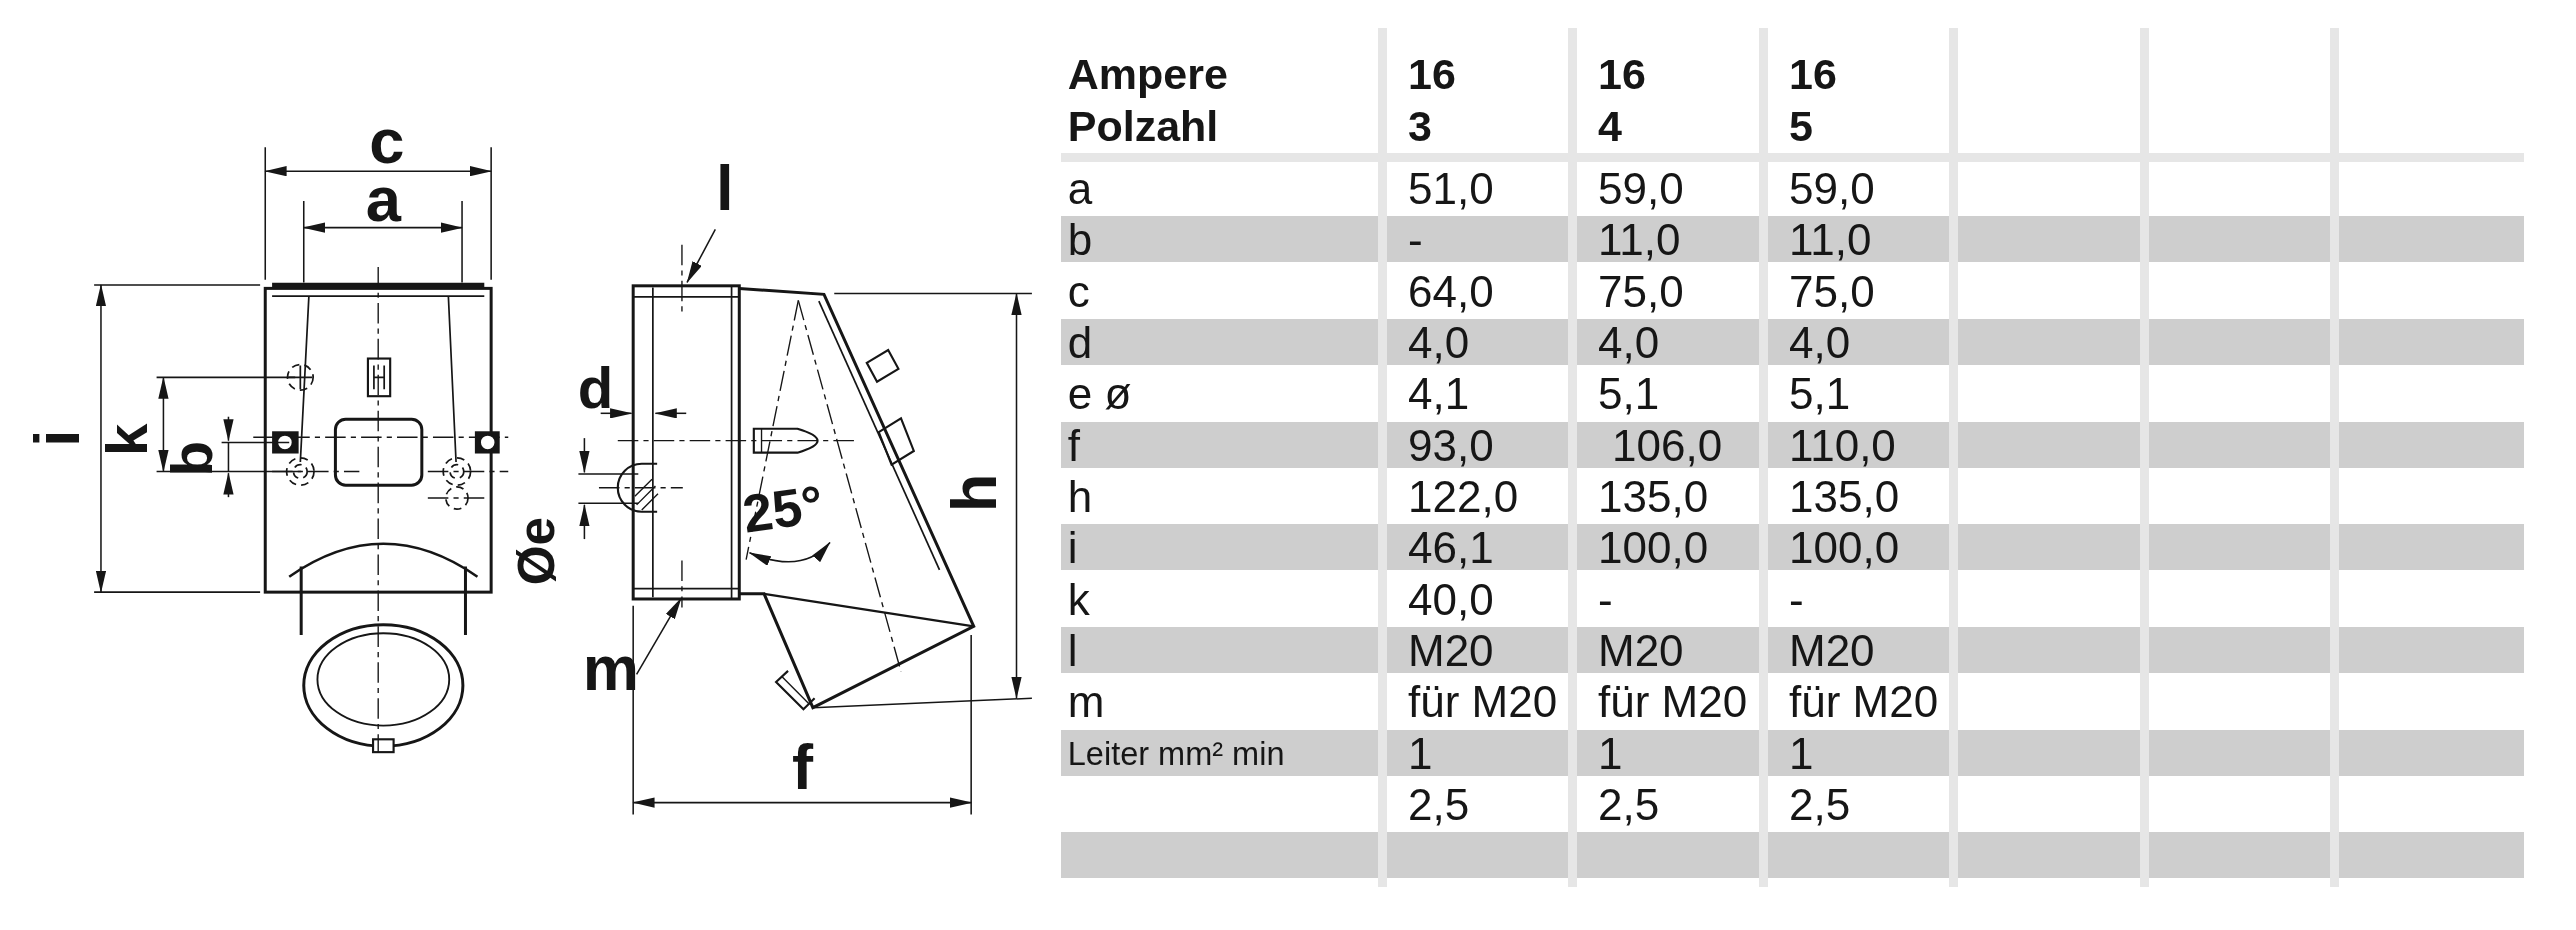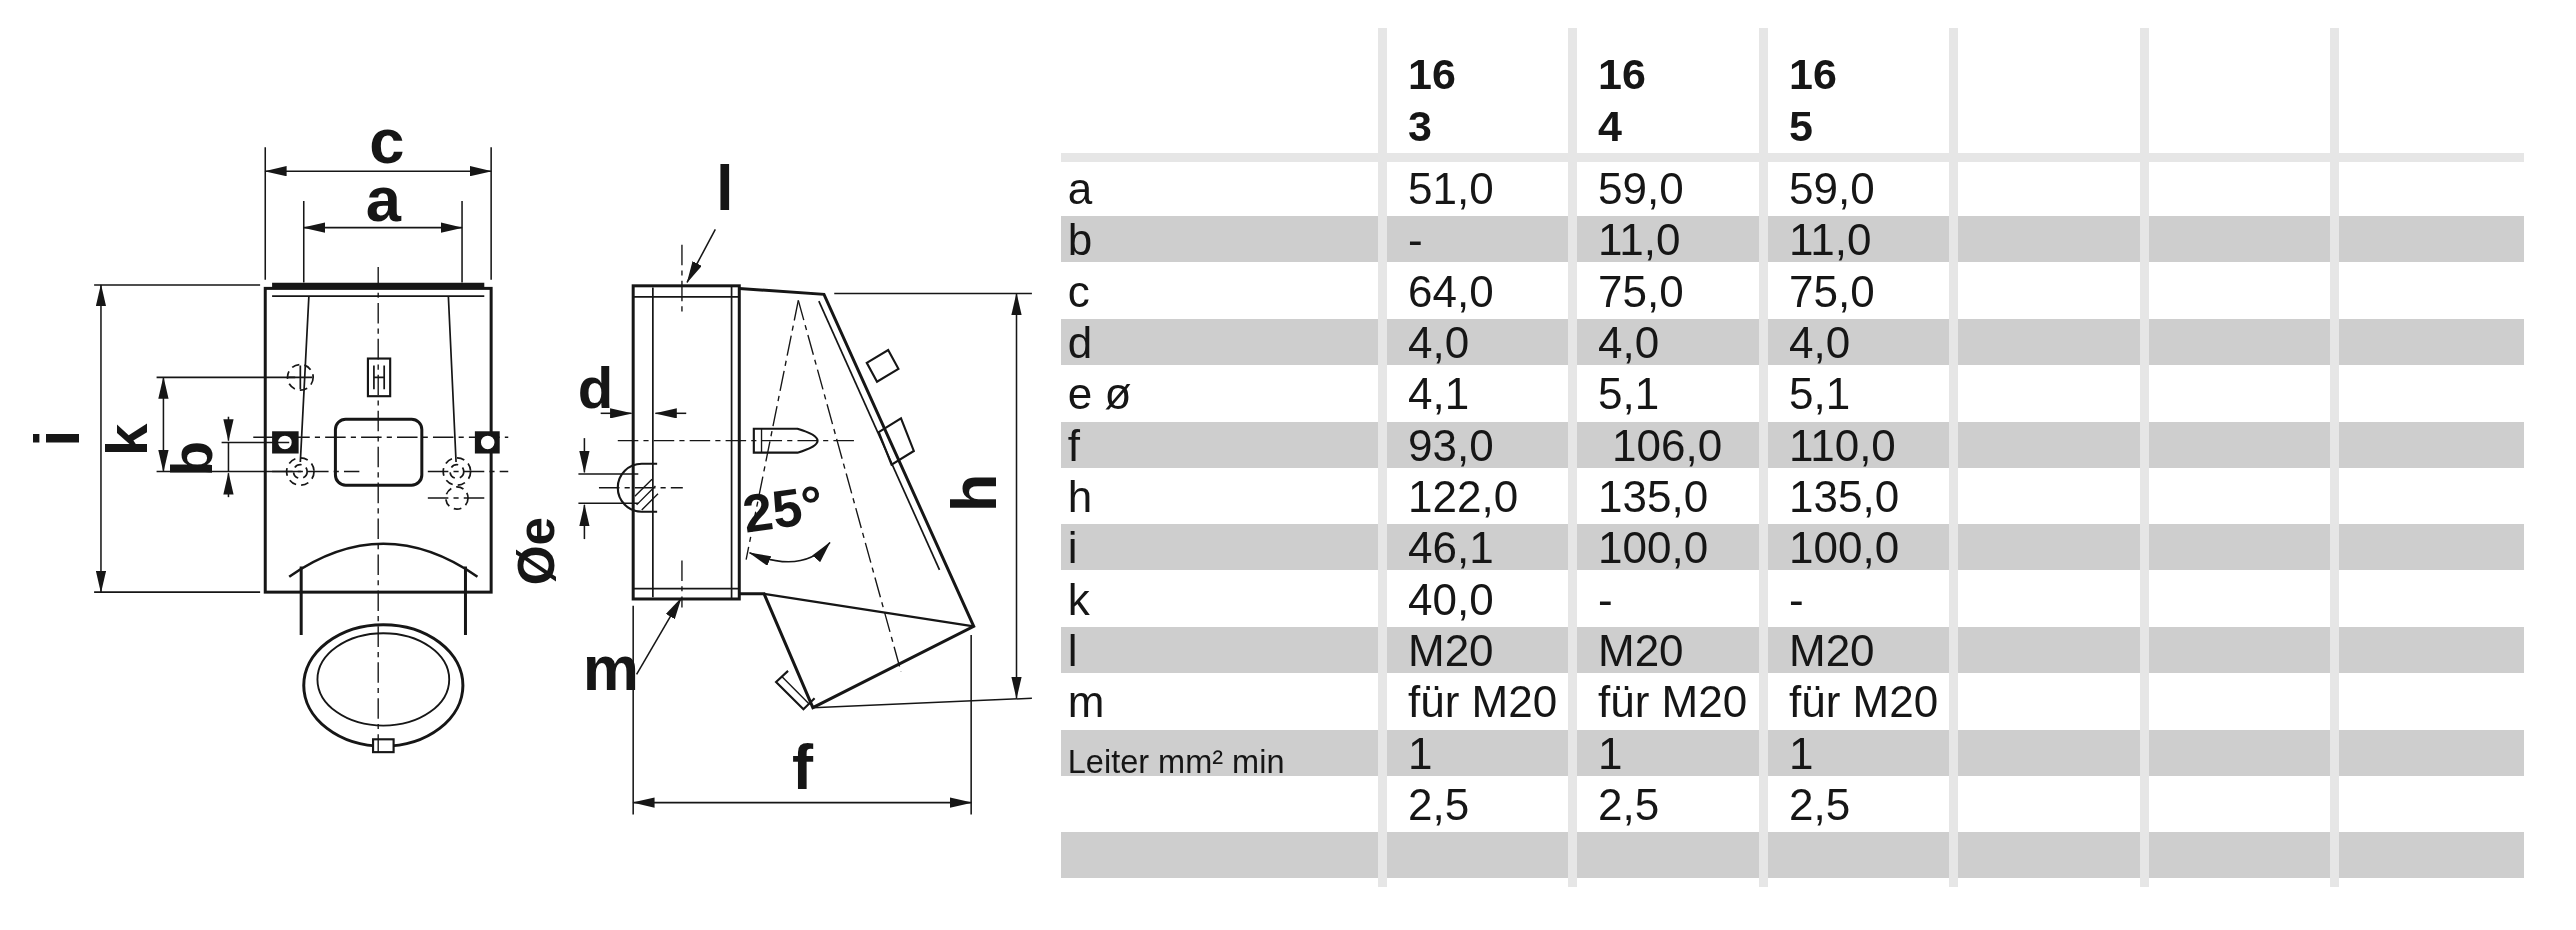--- a/index.html
+++ b/index.html
@@ -203,6 +203,10 @@
   <div class="vsep" style="left:1079px"></div>
   <div class="vsep" style="left:1269px"></div>
 
+  <div class="hcell" style="left:6.8px">
+    <div>Ampere</div>
+    <div>Polzahl</div>
+  </div>
   <div id="header-cols">
       <div class="hcell" style="left: 347px;">
         <div>16</div>

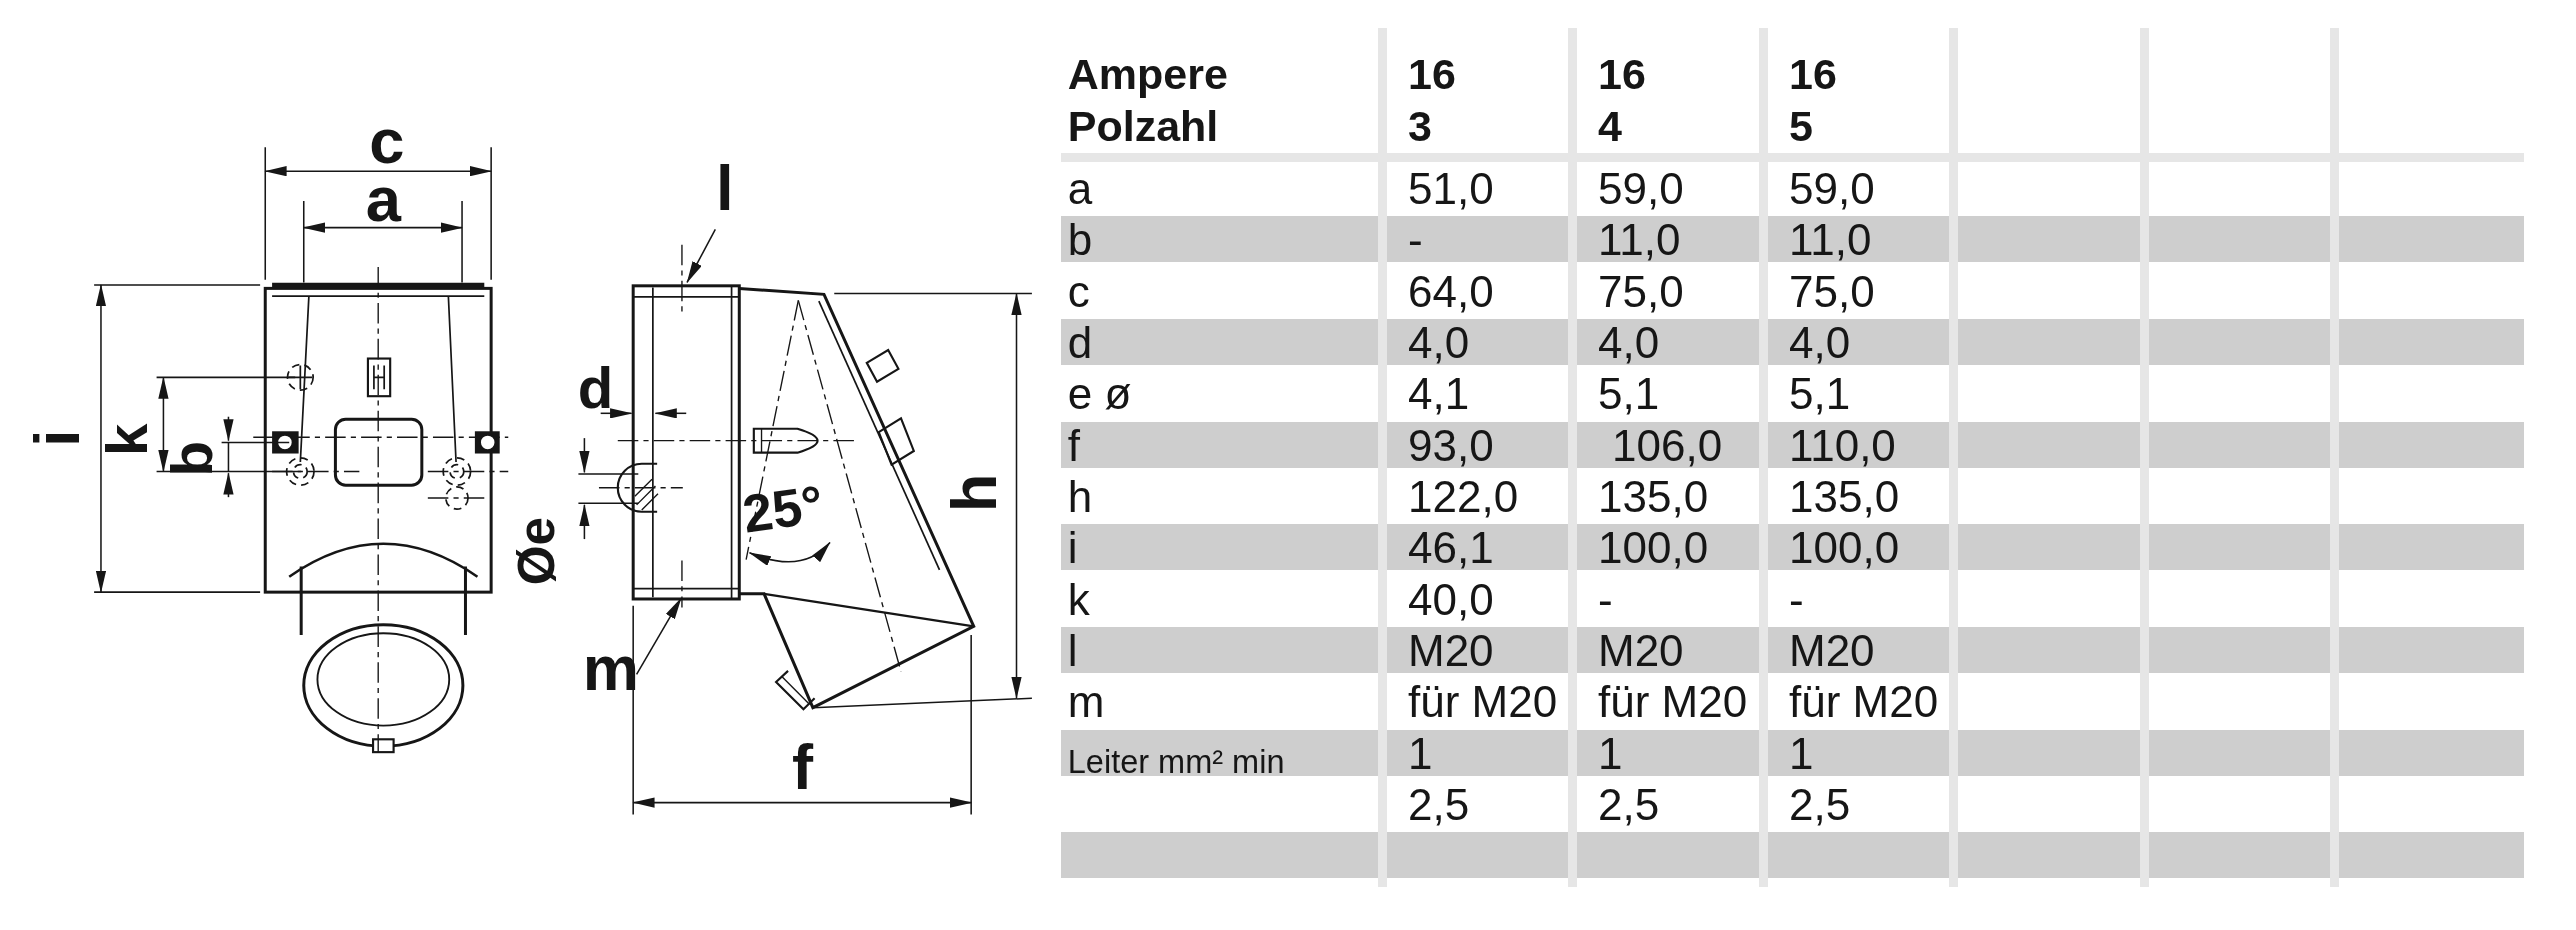--- a/index.html
+++ b/index.html
@@ -337,7 +337,7 @@
         <div class="tcell" style="left: 1299px;"></div>
       </div>
       <div class="trow gray small" style="top: 730px;">
-        <div class="tcell label" style="left: 6.8px; margin-top: 8px;">Leiter mm² min</div>
+        <div class="tcell label" style="left: 6.8px;">Leiter mm² min</div>
         <div class="tcell" style="left: 347px;">1</div>
         <div class="tcell" style="left: 537px;">1</div>
         <div class="tcell" style="left: 728px;">1</div>

